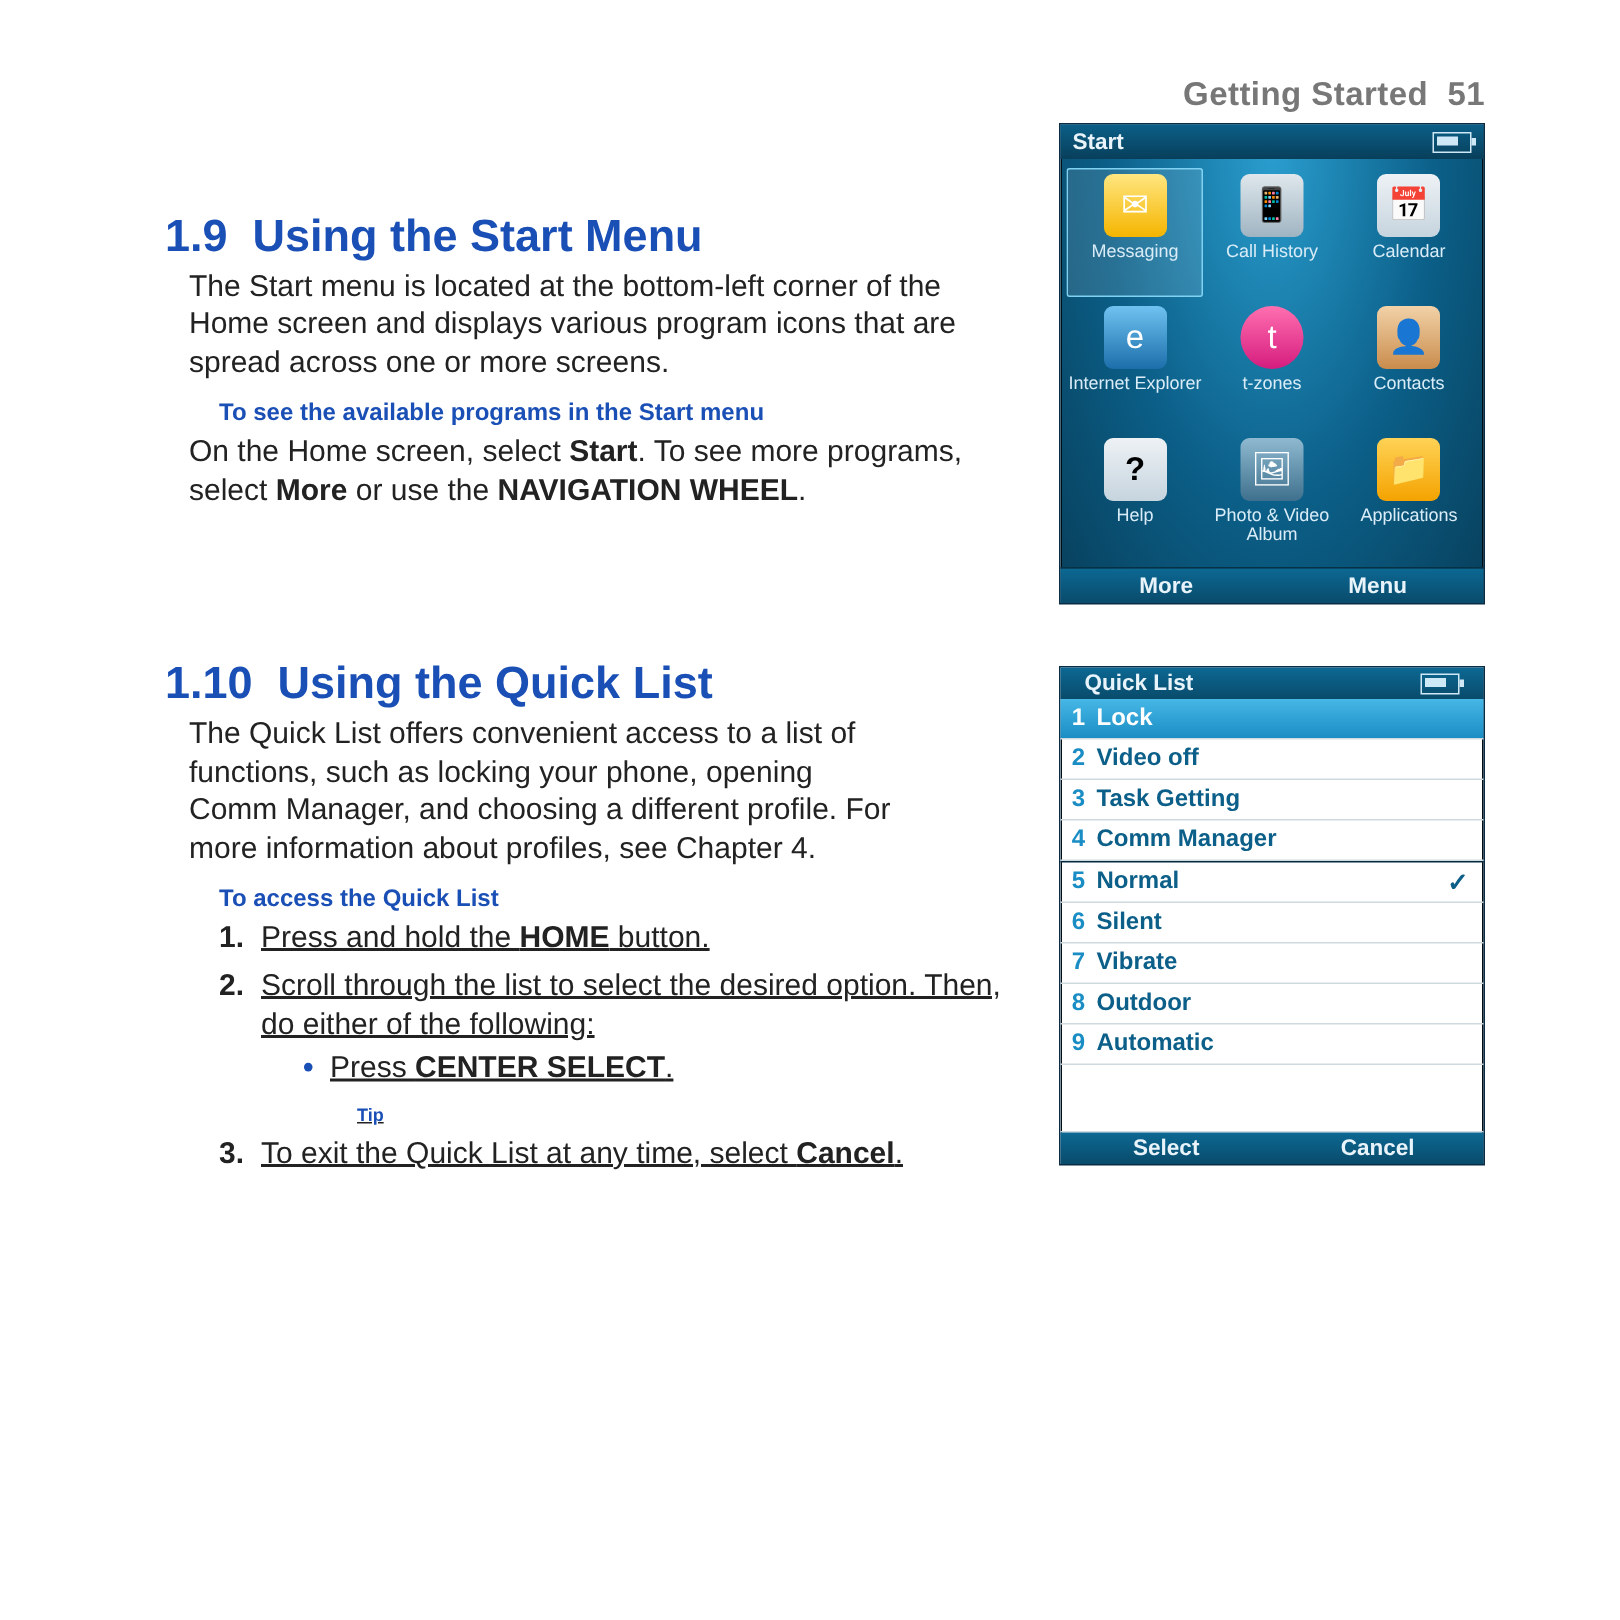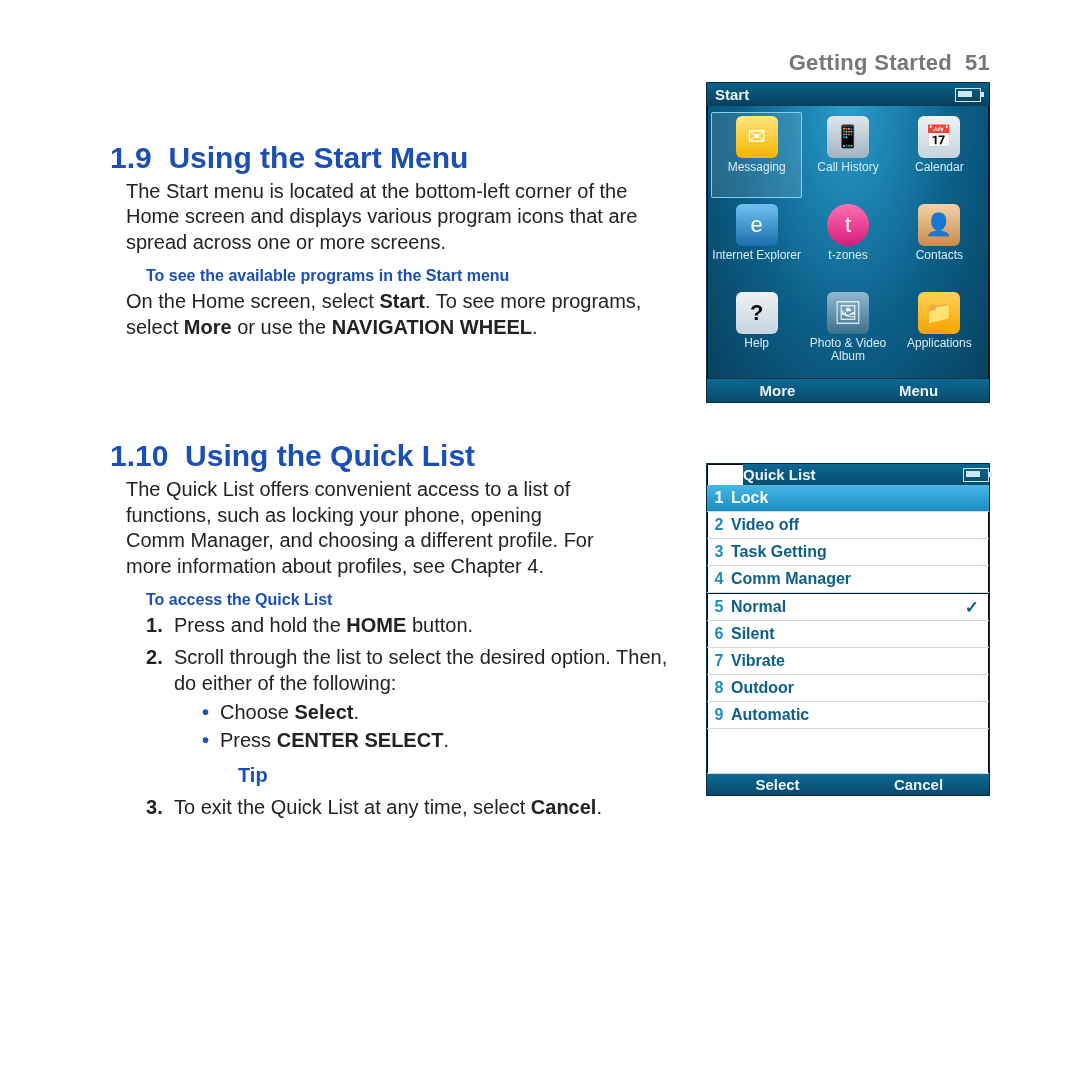--- a/index.html
+++ b/index.html
@@ -197,7 +197,7 @@
   .ql-top {
     display:flex; justify-content:space-between; align-items:center;
     background: linear-gradient(#0c6893, #094b6b);
-    color:#e8f3fa; font-weight:700; font-size:15px; padding: 2px 0; margin-left: 36px;
+    color:#e8f3fa; font-weight:700; font-size:15px; padding: 2px 16px;
   }
   .ql-list { }
   .ql-item {

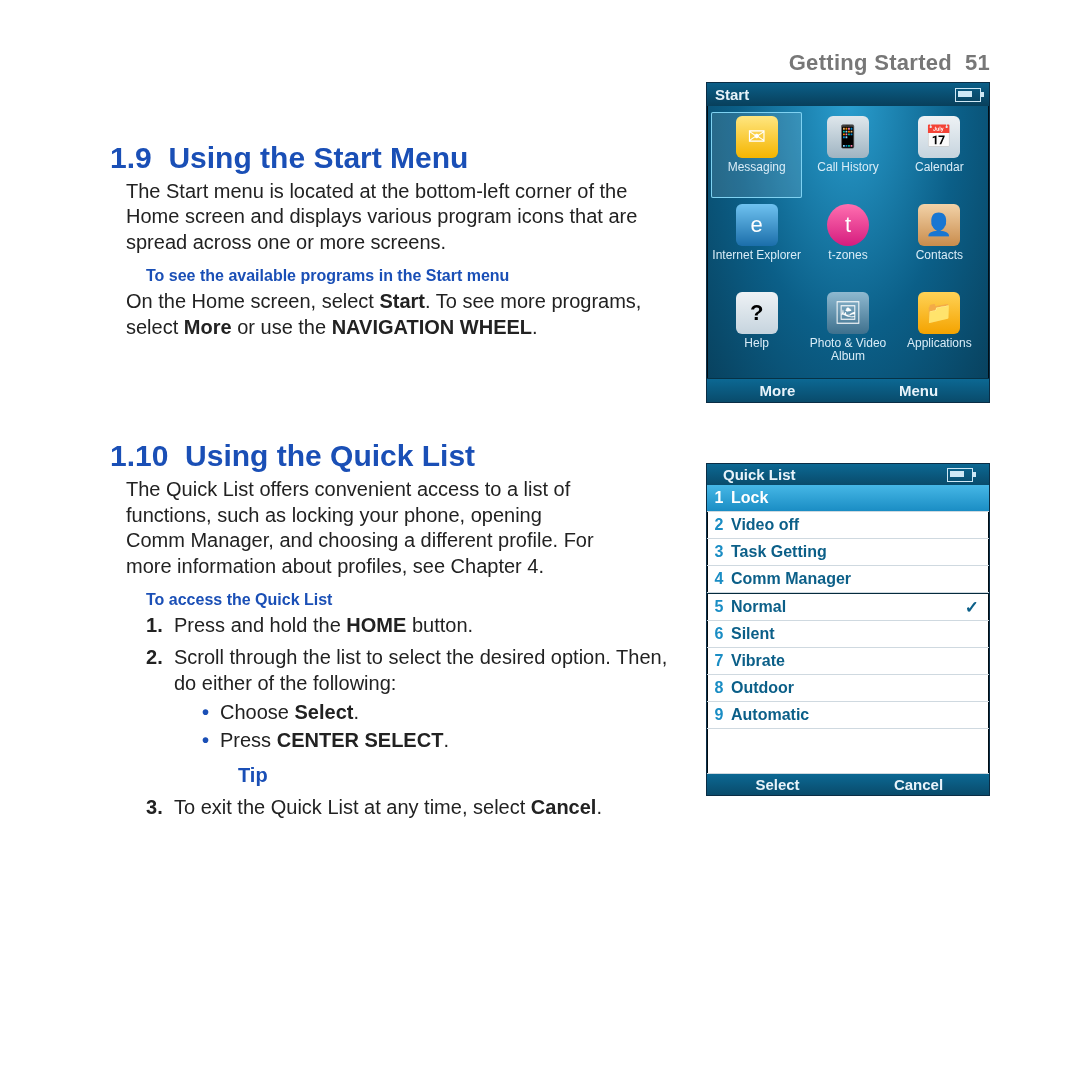--- a/index.html
+++ b/index.html
@@ -69,6 +69,7 @@
     padding-left: 28px;
     margin-bottom: 6px;
     max-width: 520px;
+    text-decoration: underline;
   }
   ol.steps > li::before {
     content: counter(step) ".";

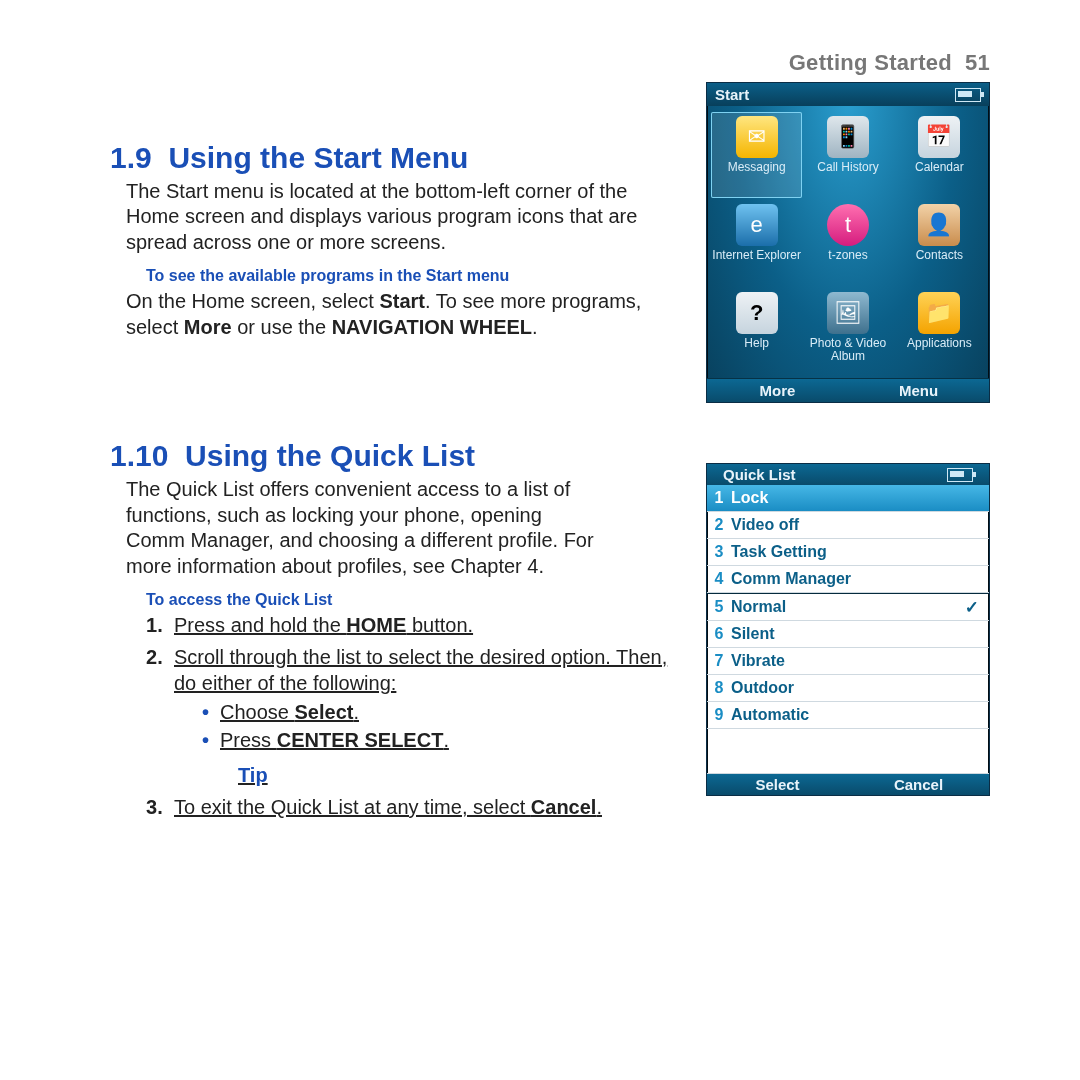--- a/index.html
+++ b/index.html
@@ -317,7 +317,6 @@
         <li>
           <span>Scroll through the list to select the desired option. Then, do either of the following:</span>
           <ul class="bullets">
-            <li><span>Choose </span><b>Select</b><span>.</span></li>
             <li><span>Press </span><b>CENTER SELECT</b><span>.</span></li>
           </ul>
           <div class="tip-row">

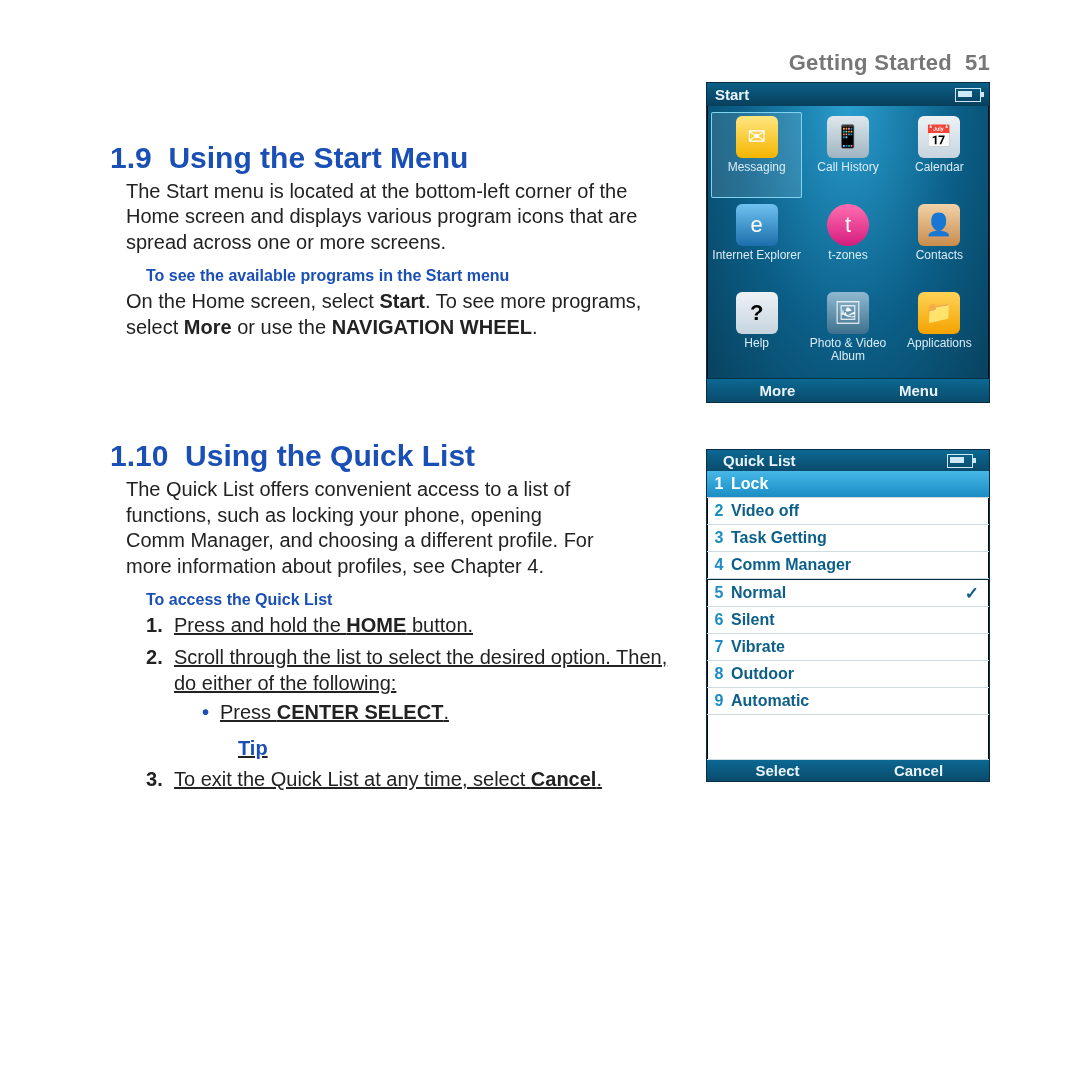--- a/index.html
+++ b/index.html
@@ -103,7 +103,7 @@
   .tip-label {
     color: #1a4fb6;
     font-weight: 700;
-    font-size: 20px;
+    font-size: 12px;
     flex: 0 0 auto;
   }
   .tip-text {

